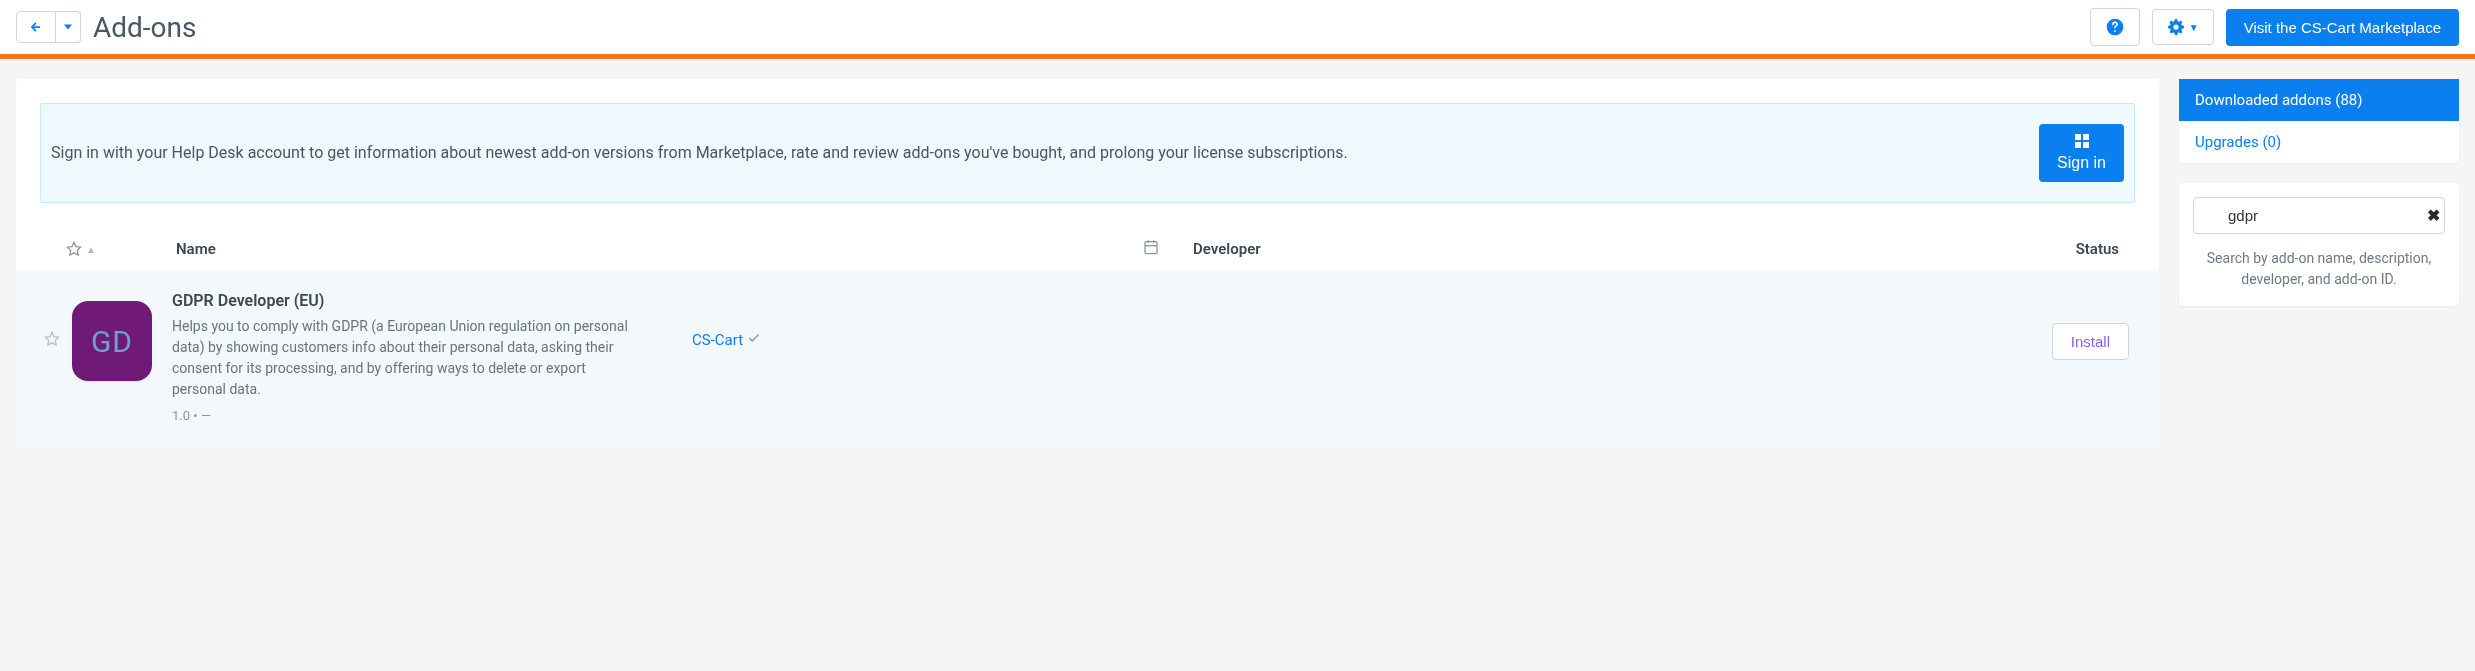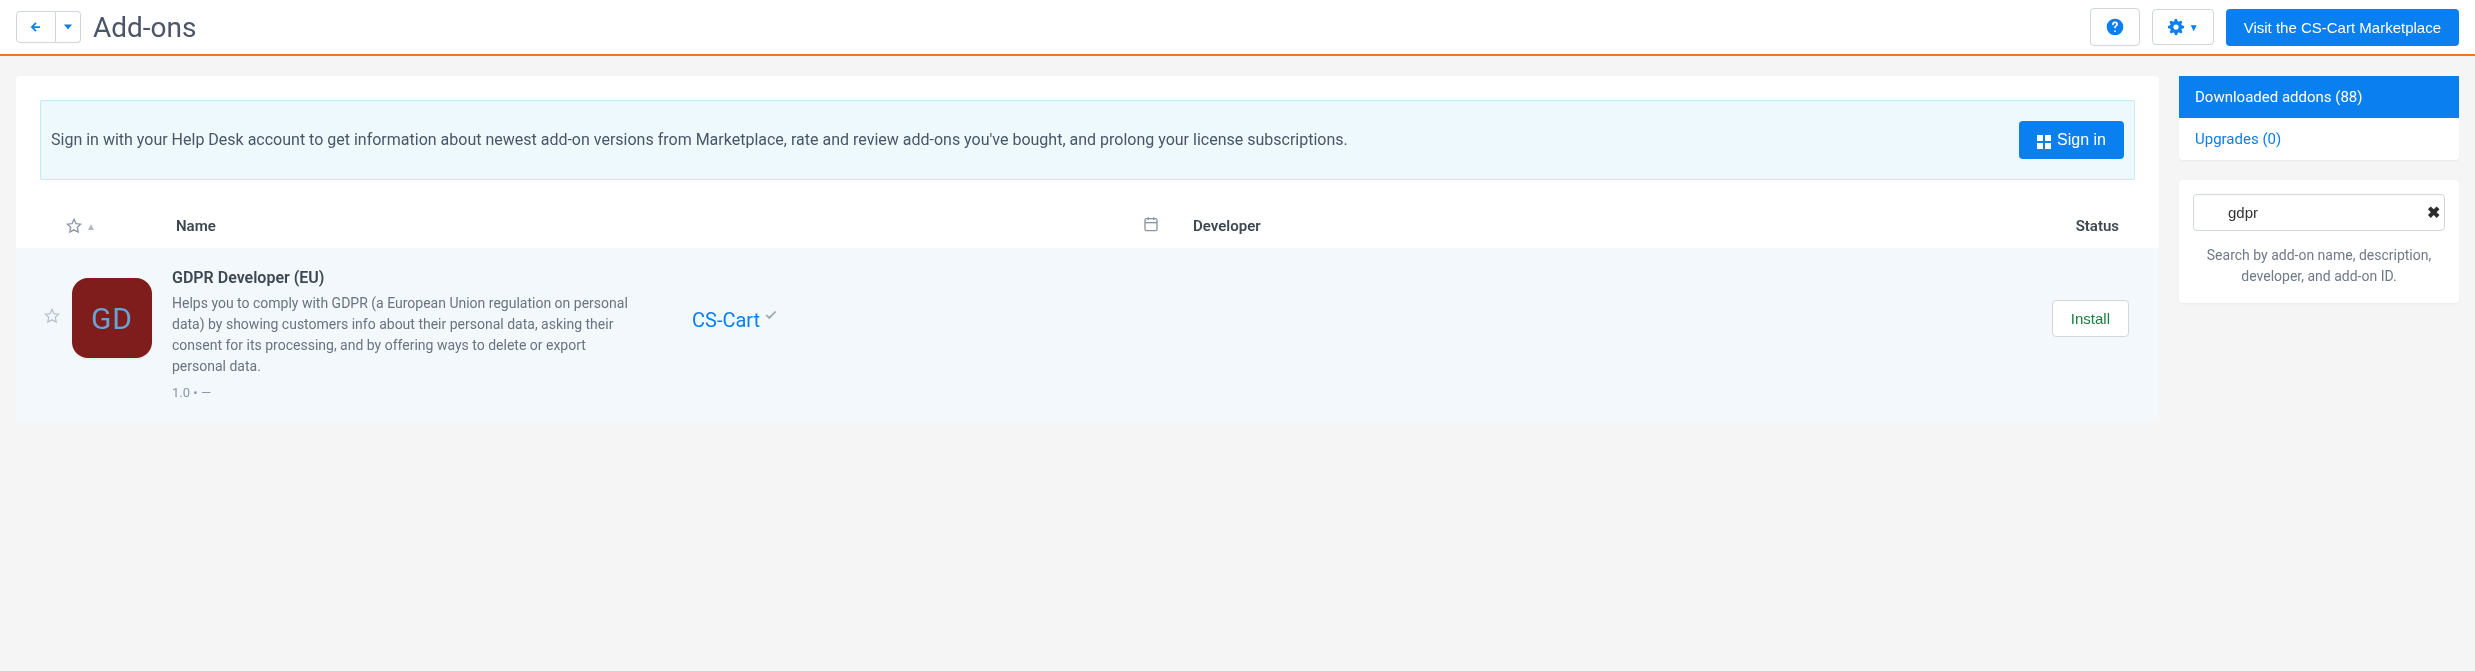--- a/index.html
+++ b/index.html
@@ -15,7 +15,7 @@
       display: flex;
       align-items: center;
       gap: 12px;
-      border-bottom: 2px solid #f97316;
+      border-bottom: 5px solid #f97316;
     }
     .btn-group {
       display: flex;

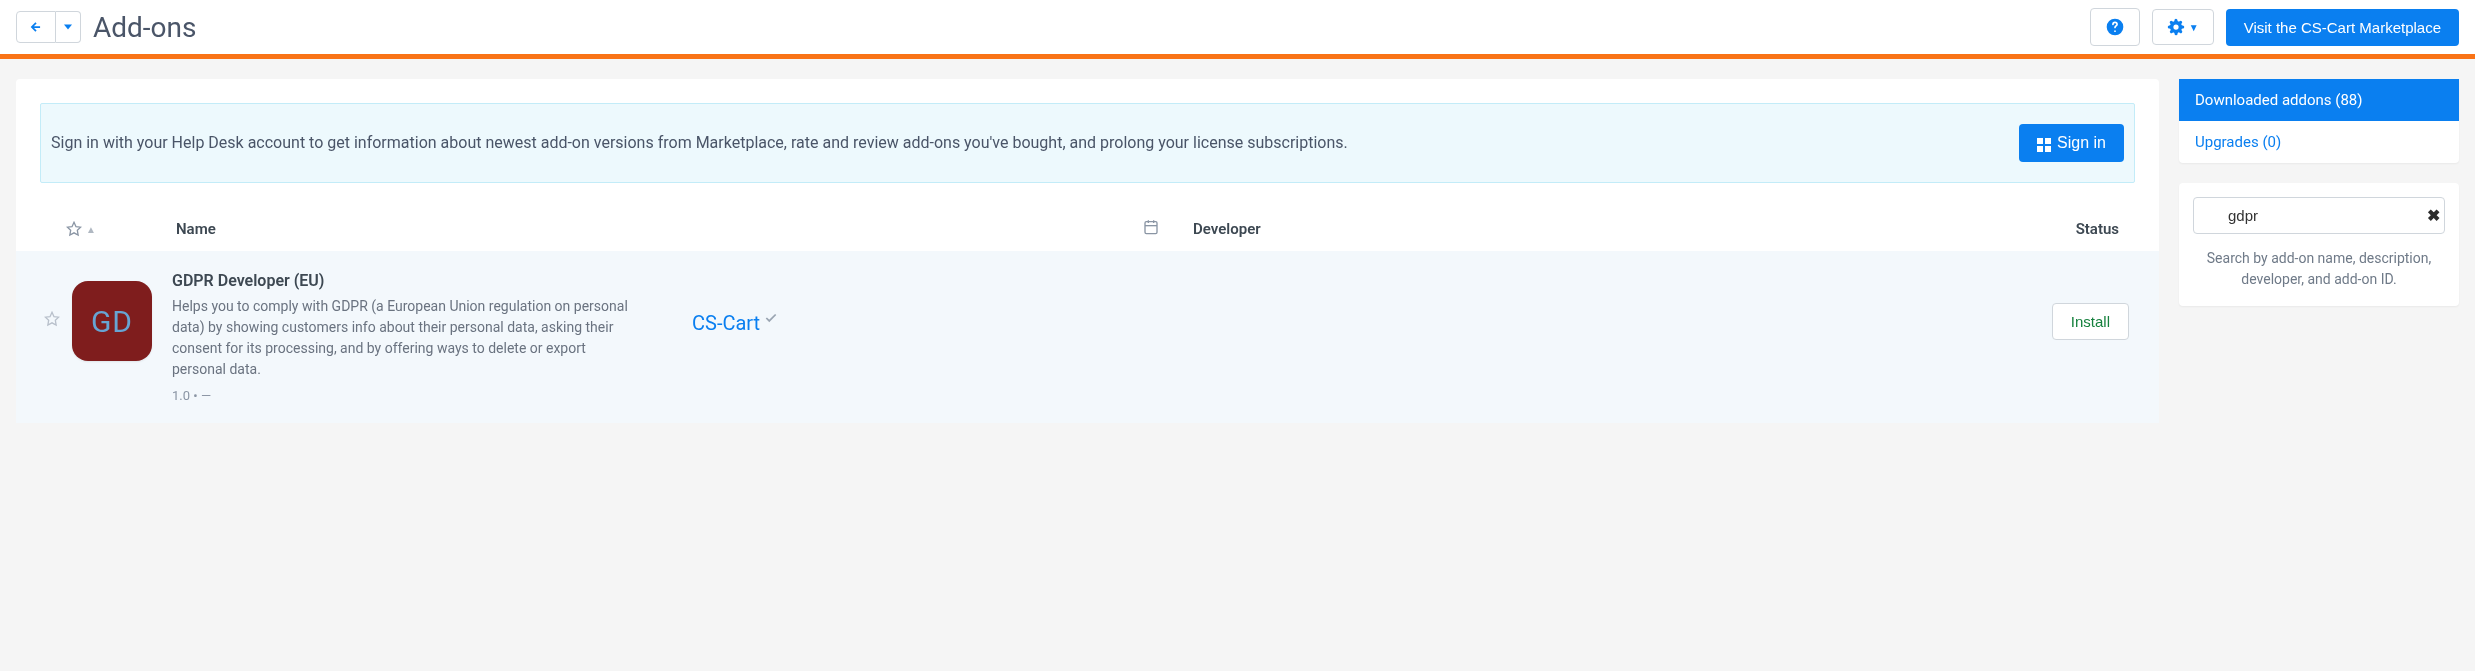--- a/index.html
+++ b/index.html
@@ -105,9 +105,10 @@
       cursor: pointer;
       font-size: 16px;
       display: flex;
-      align-items: flex-end;
+      align-items: center;
       gap: 6px;
       white-space: nowrap;
+      flex-direction: column;
     }
     .signin-icon {
       display: inline-flex;

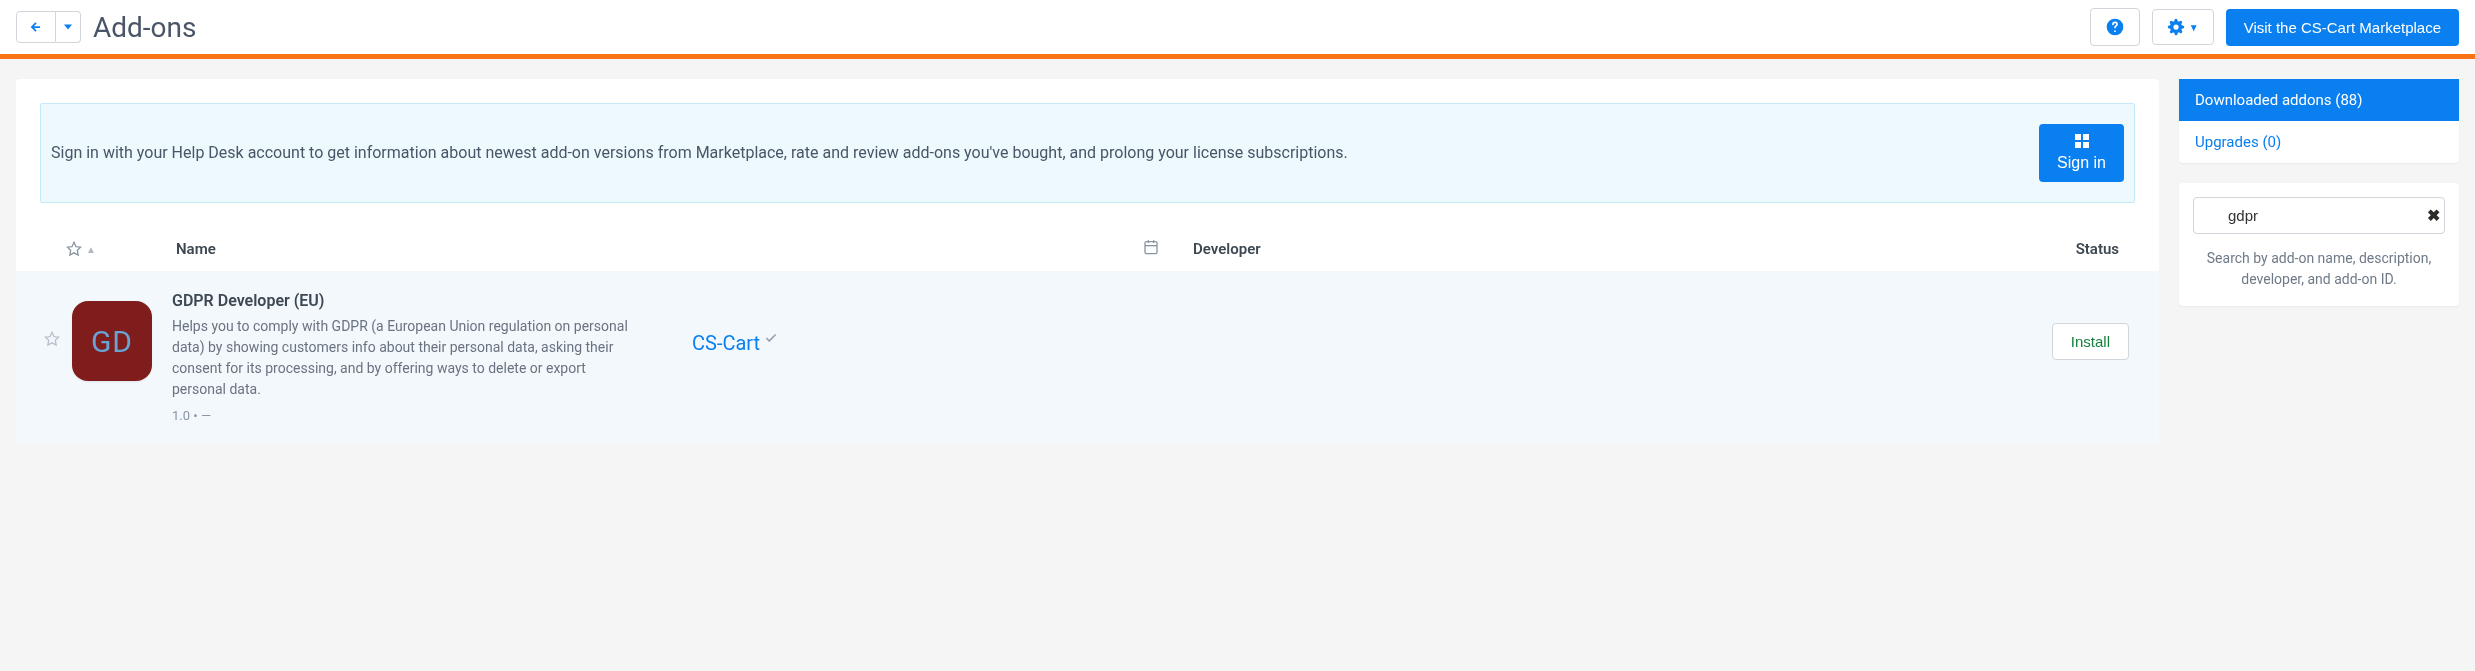--- a/index.html
+++ b/index.html
@@ -153,7 +153,7 @@
     .addon-icon {
       width: 80px;
       height: 80px;
-      background: #7f1d1d;
+      background: #701a75;
       border-radius: 16px;
       display: flex;
       align-items: center;

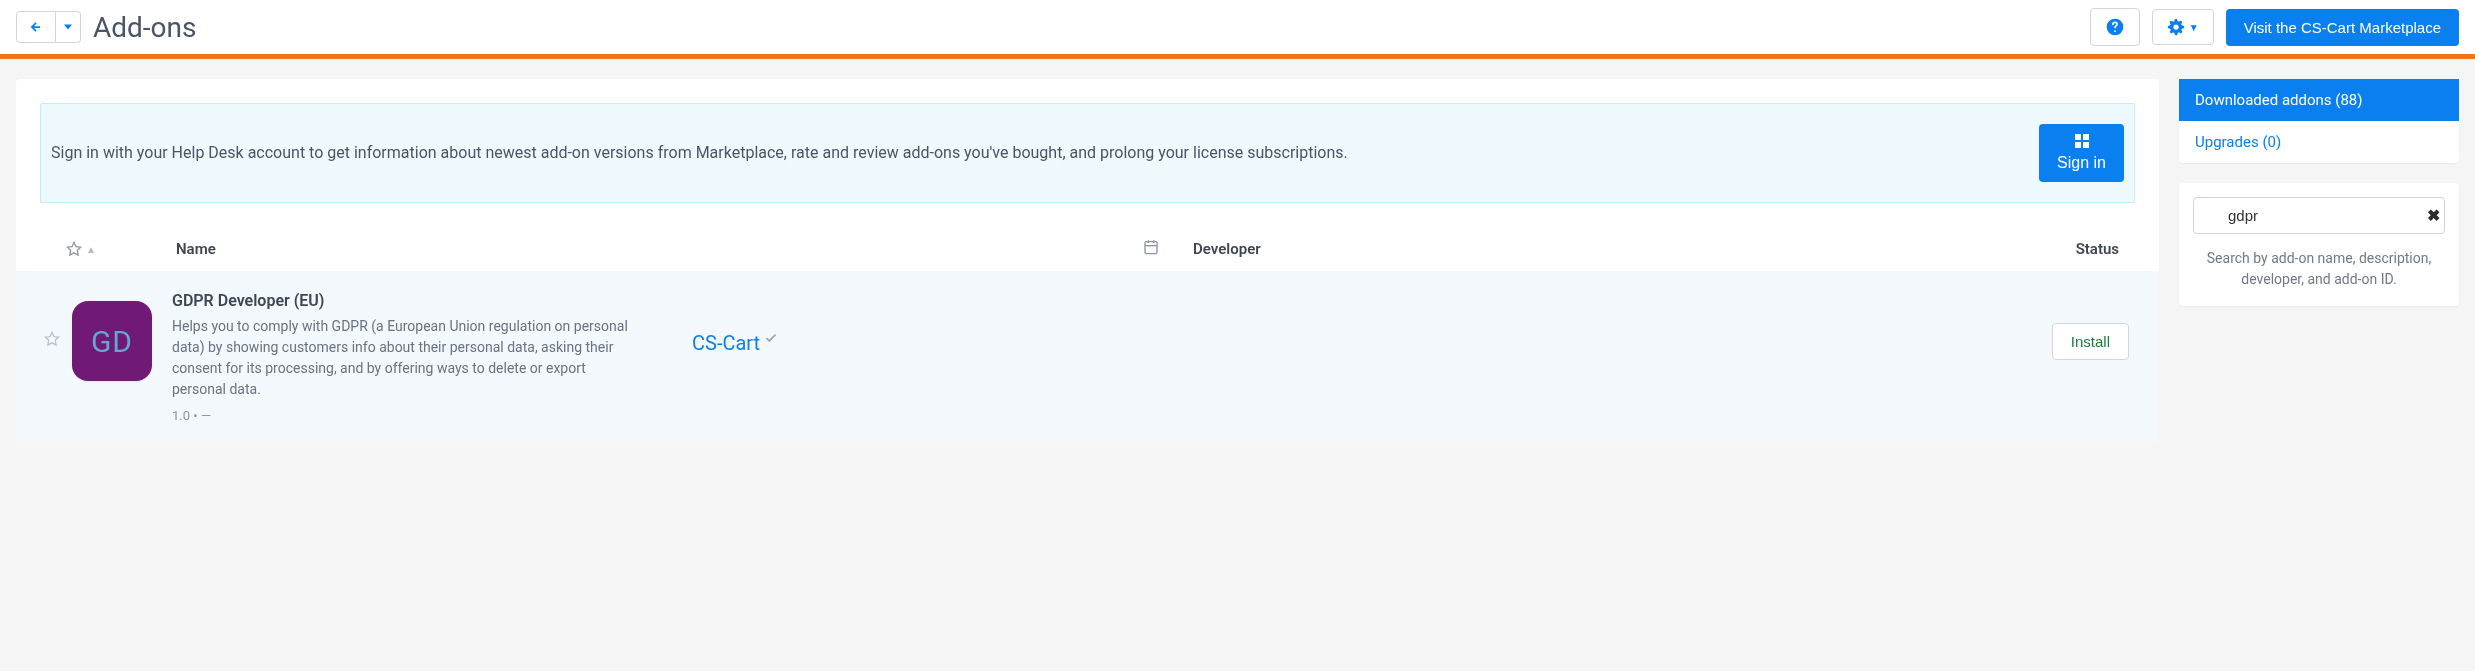--- a/index.html
+++ b/index.html
@@ -190,7 +190,7 @@
       flex: 1;
       padding-top: 40px;
       color: #0a7ff0;
-      font-size: 20px;
+      font-size: 15px;
       display: flex;
       align-items: flex-start;
       gap: 4px;

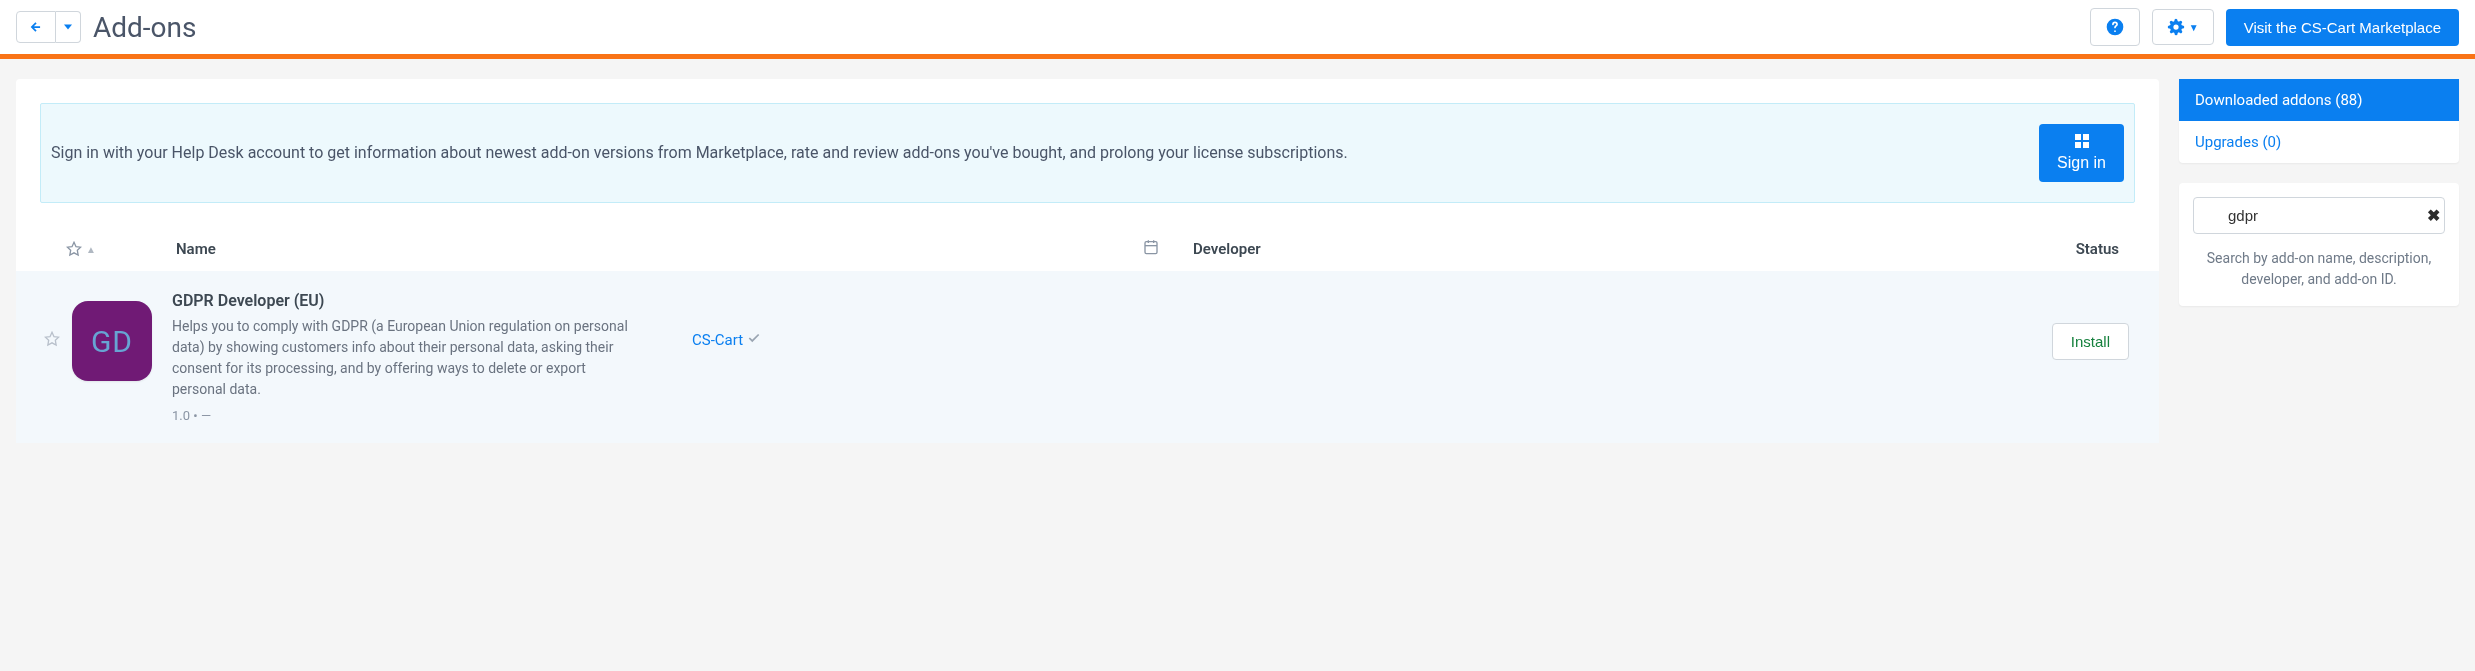--- a/index.html
+++ b/index.html
@@ -210,7 +210,7 @@
       border-radius: 4px;
       padding: 9px 18px;
       cursor: pointer;
-      color: #15803d;
+      color: #8b5cf6;
       font-size: 15px;
     }
     .side-col {

